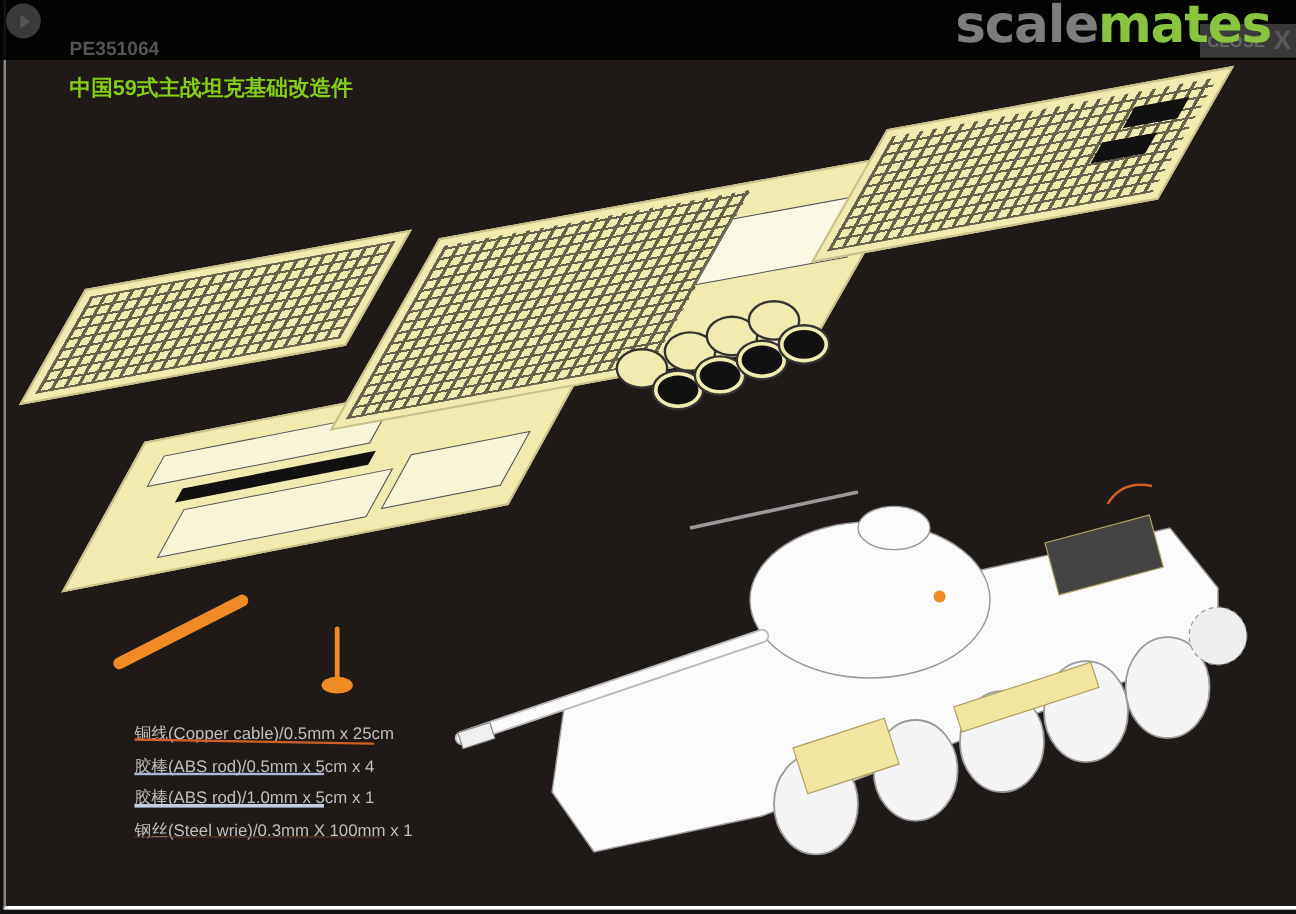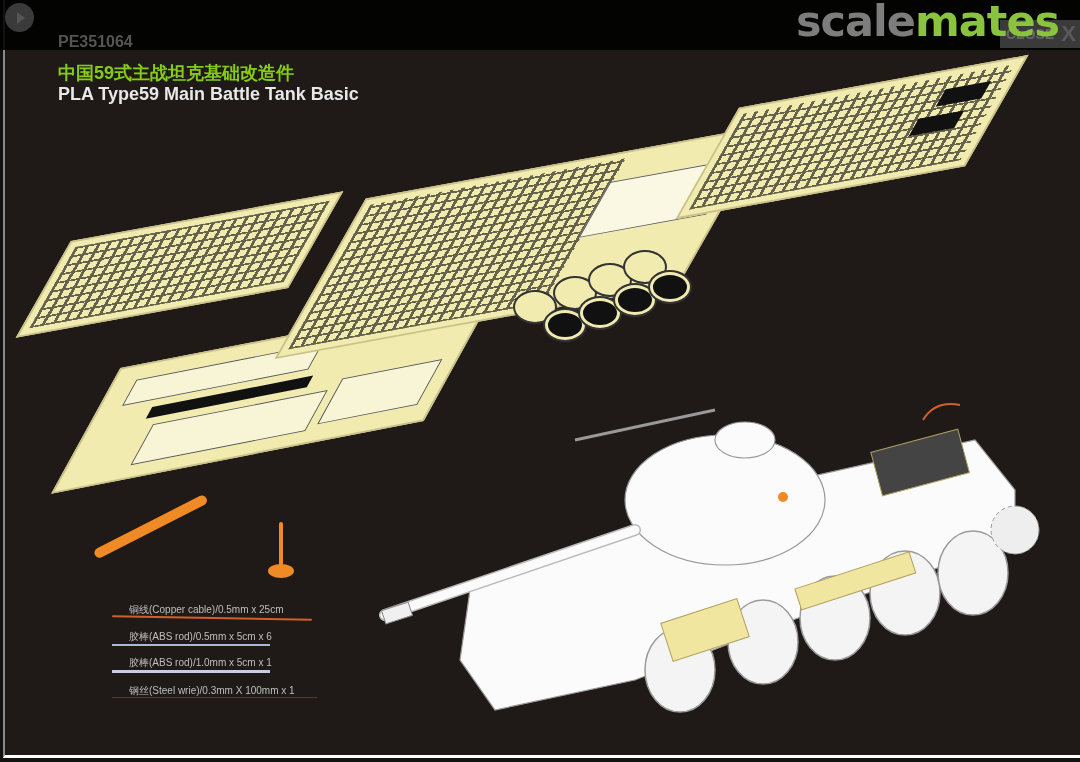--- a/index.html
+++ b/index.html
@@ -37,7 +37,6 @@
 
     <div class="sku">PE351064</div>
     <div class="cn-title">中国59式主战坦克基础改造件</div>
-    <div class="en-title">PLA Type59 Main Battle Tank Basic</div>
 
     <div class="fret" style="left:55px;top:215px;width:235px;height:95px;transform:skewX(-38deg) rotate(-12deg);">
       <div class="grid"></div>

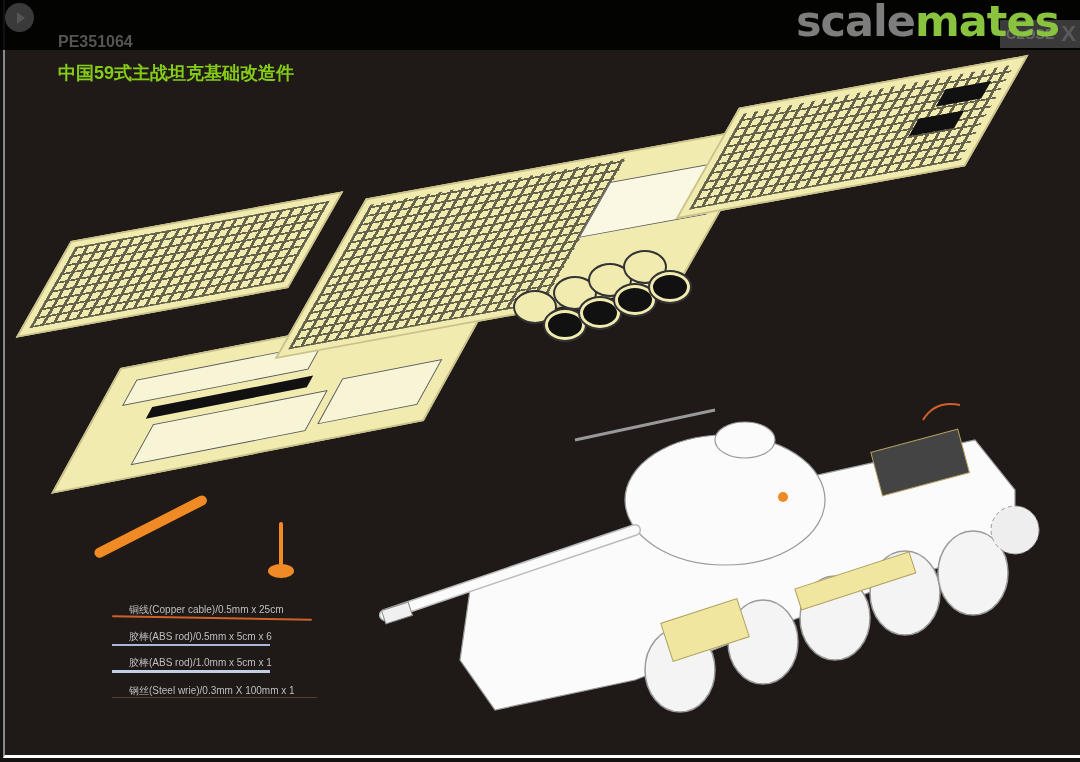--- a/index.html
+++ b/index.html
@@ -25,7 +25,7 @@
   .fret .dark{position:absolute;background:#111;}
   .hole{position:absolute;border-radius:50%;border:3px solid #f1ebb0;box-shadow:0 0 0 2px #333;}
   .rod{position:absolute;background:#f08a24;border-radius:6px;}
-  .legend{position:absolute;left:124px;font-size:10px;color:#bfbfbf;white-space:nowrap;}
+  .legend{position:absolute;left:107px;font-size:14px;color:#bfbfbf;white-space:nowrap;}
   .line{position:absolute;height:2px;}
   .tank{position:absolute;left:370px;top:380px;width:680px;height:370px;}
 </style>

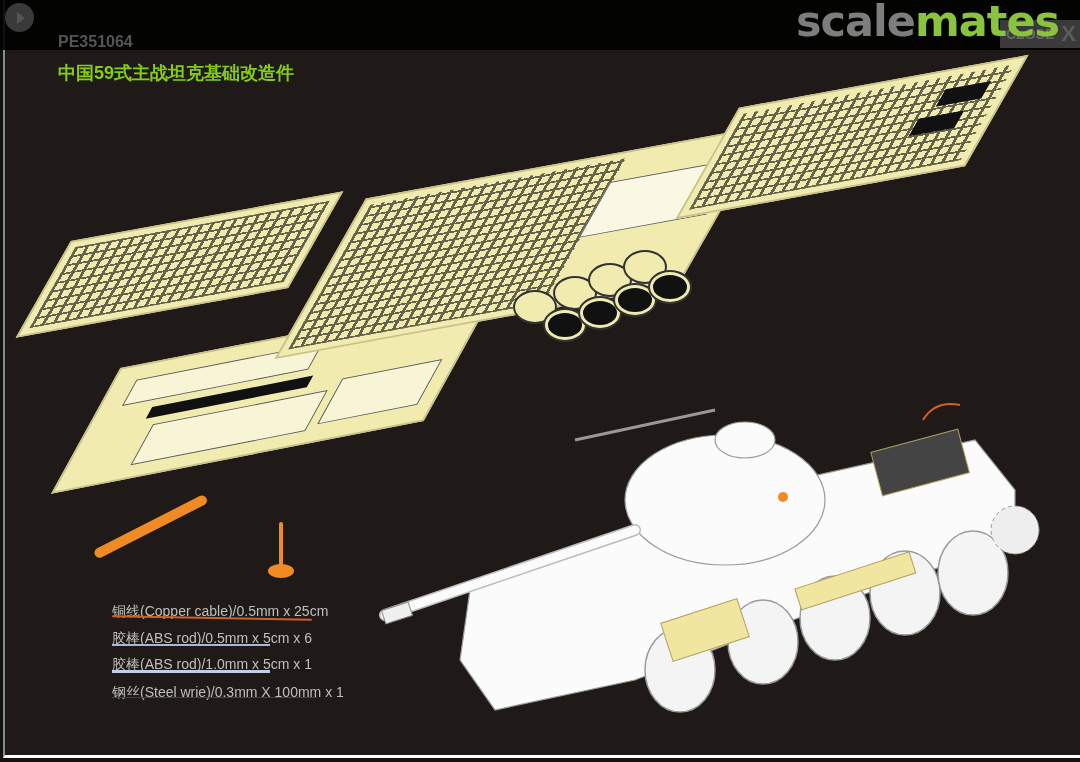--- a/index.html
+++ b/index.html
@@ -75,7 +75,7 @@
     <div>
       <div class="legend" style="top:603px;">铜线(Copper cable)/0.5mm x 25cm</div>
       <div class="line" style="left:107px;top:617px;width:200px;background:#d0602a;border-radius:2px;transform:rotate(1deg);"></div>
-      <div class="legend" style="top:630px;">胶棒(ABS rod)/0.5mm x 5cm x 6</div>
+      <div class="legend" style="top:630px;">胶棒(ABS rod)/0.5mm x 5cm x 4</div>
       <div class="line" style="left:107px;top:644px;width:158px;background:#a9b8d8;"></div>
       <div class="legend" style="top:656px;">胶棒(ABS rod)/1.0mm x 5cm x 1</div>
       <div class="line" style="left:107px;top:670px;width:158px;height:3px;background:#c2cde6;"></div>

